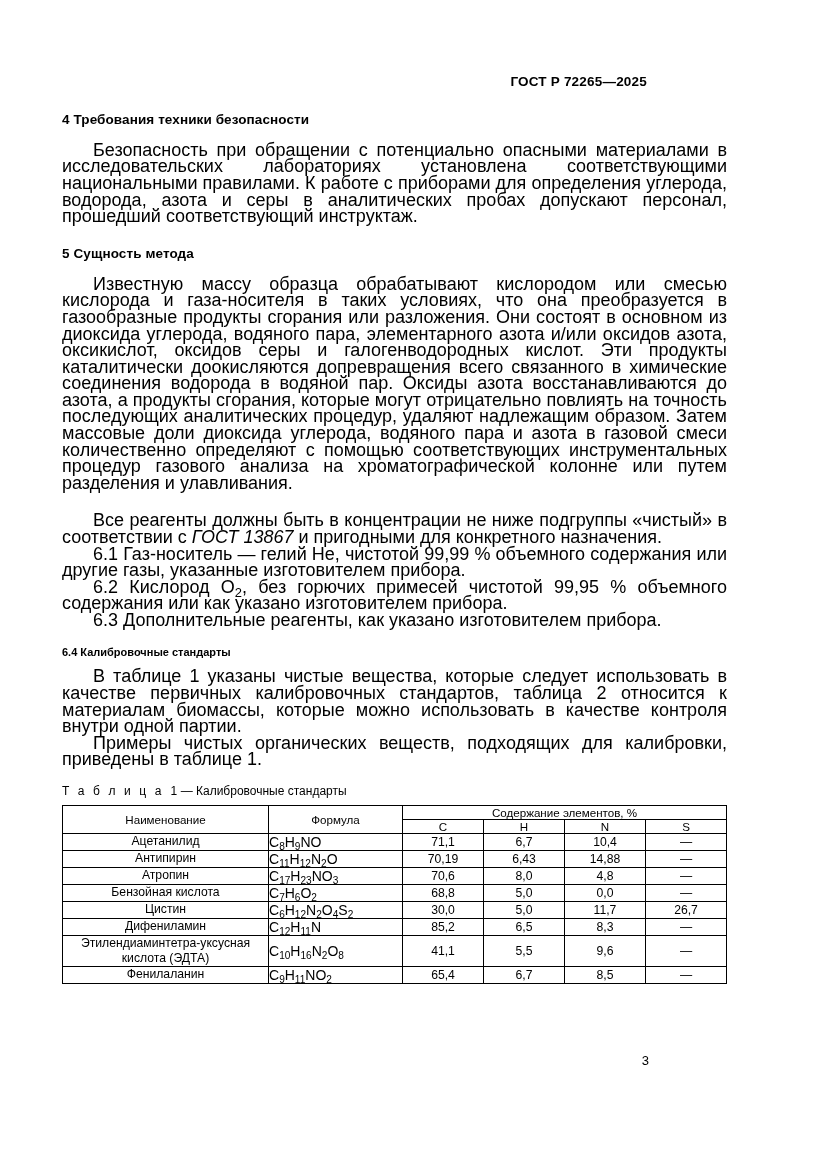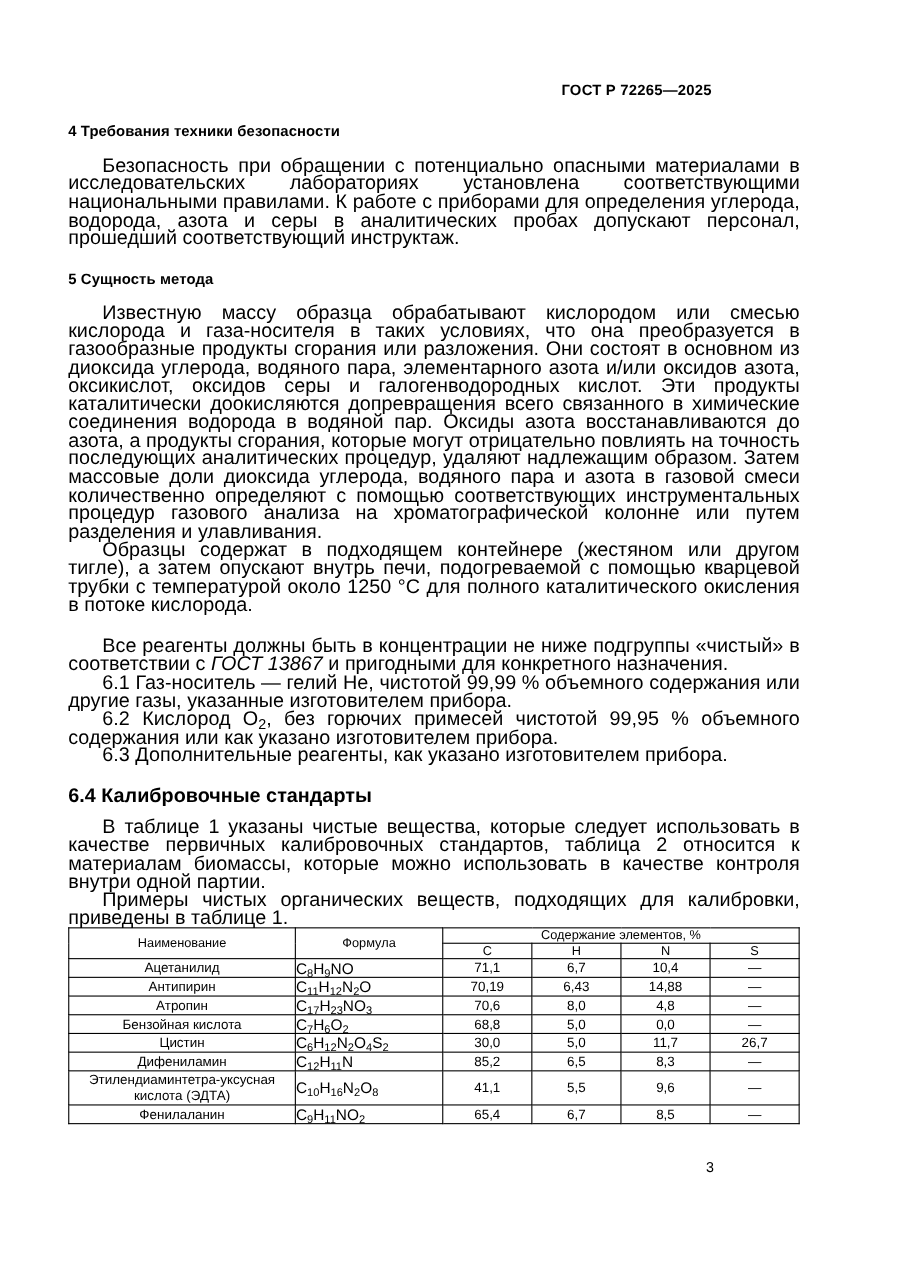--- a/index.html
+++ b/index.html
@@ -146,7 +146,6 @@
     <div class="section-block">
       <h2 class="section-title">5 Сущность метода</h2>
       <p class="para">Известную массу образца обрабатывают кислородом или смесью кислорода и газа-носителя в таких условиях, что она преобразуется в газообразные продукты сгорания или разложения. Они состоят в основном из диоксида углерода, водяного пара, элементарного азота и/или оксидов азота, оксикислот, оксидов серы и галогенводородных кислот. Эти продукты каталитически доокисляются допревращения всего связанного в химические соединения водорода в водяной пар. Оксиды азота восстанавливаются до азота, а продукты сгорания, которые могут отрицательно повлиять на точность последующих аналитических процедур, удаляют надлежащим образом. Затем массовые доли диоксида углерода, водяного пара и азота в газовой смеси количественно определяют с помощью соответствующих инструментальных процедур газового анализа на хроматографической колонне или путем разделения и улавливания.</p>
-      <p class="para">Образцы содержат в подходящем контейнере (жестяном или другом тигле), а затем опускают внутрь печи, подогреваемой с помощью кварцевой трубки с температурой около 1250 °С для полного каталитического окисления в потоке кислорода.</p>
     </div>
 
     <div class="section-block tight">

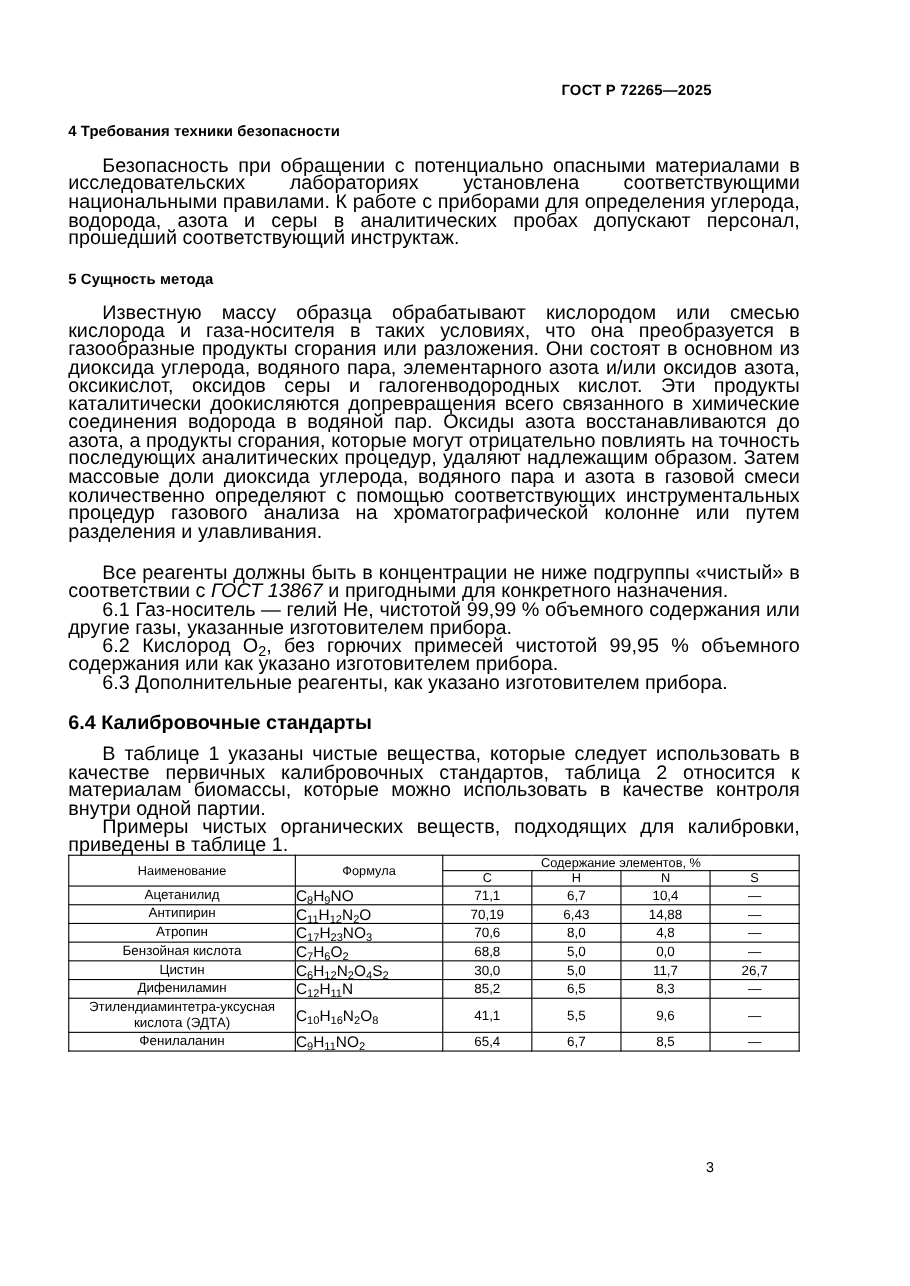--- a/index.html
+++ b/index.html
@@ -48,7 +48,7 @@
     letter-spacing: 0.1px;
   }
   h3.subsection-title {
-    font-size: 18px;
+    font-size: 11px;
     font-weight: bold;
     margin: 0 0 9px 0;
     padding: 0;

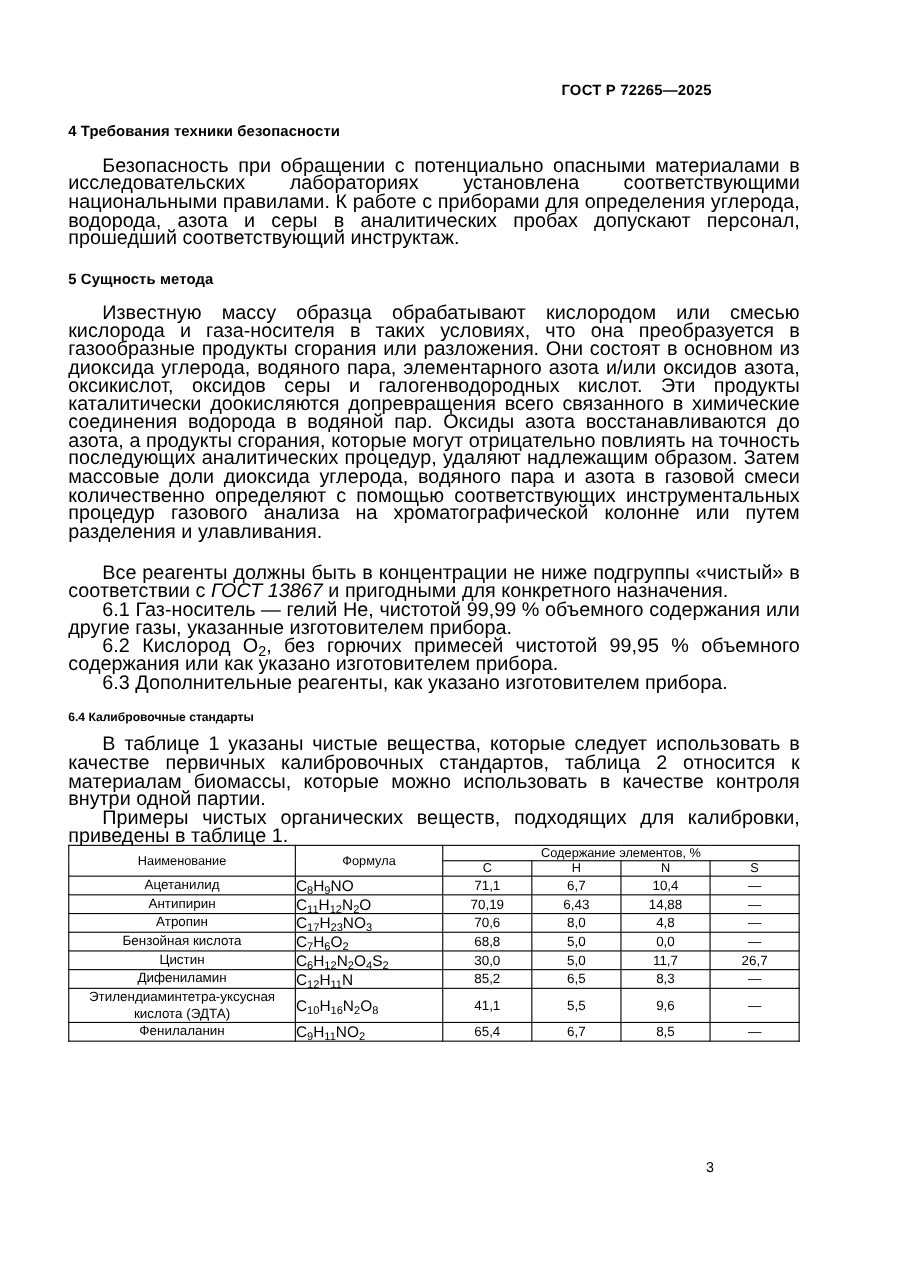--- a/index.html
+++ b/index.html
@@ -165,6 +165,7 @@
       <p class="para">Примеры чистых органических веществ, подходящих для калибровки, приведены в таблице 1.</p>
     </div>
 
+    <div class="table-caption"><span class="sp">Т а б л и ц а</span>&nbsp;&nbsp;<span>1</span>&nbsp;<span>—</span>&nbsp;<span>Калибровочные стандарты</span></div>
 
     <table class="std-table">
       <colgroup>

